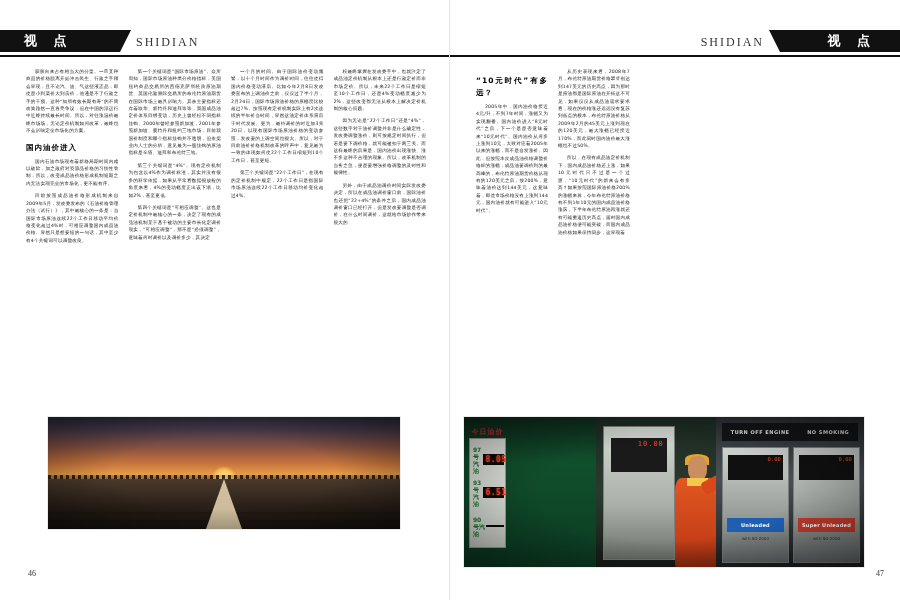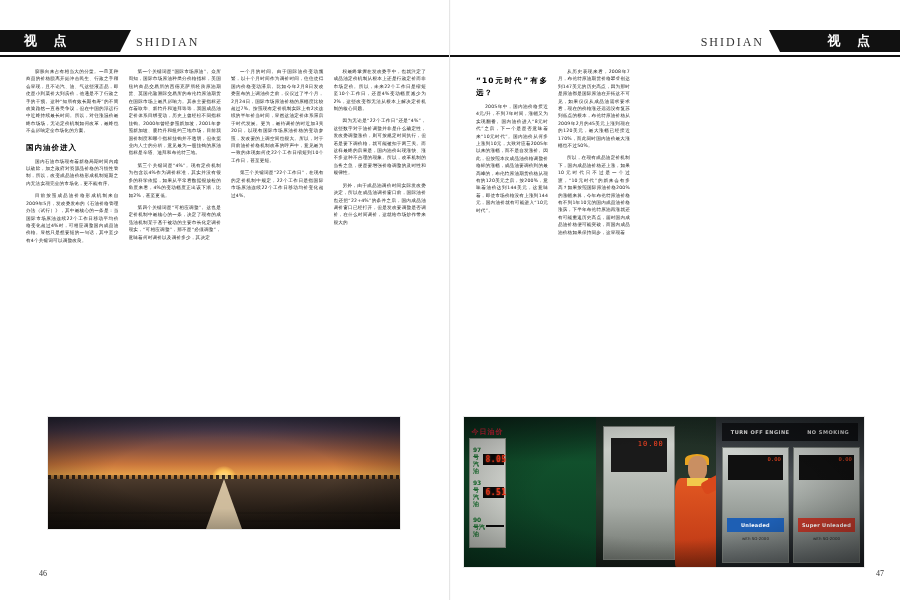--- a/index.html
+++ b/index.html
@@ -499,7 +499,6 @@
     font-size: 8px;
     color: #333;
     font-family: "Liberation Serif", serif;
-    margin-left: 11px;
   }
   .folio.left  { left: 28px; }
   .folio.right { right: 16px; }

